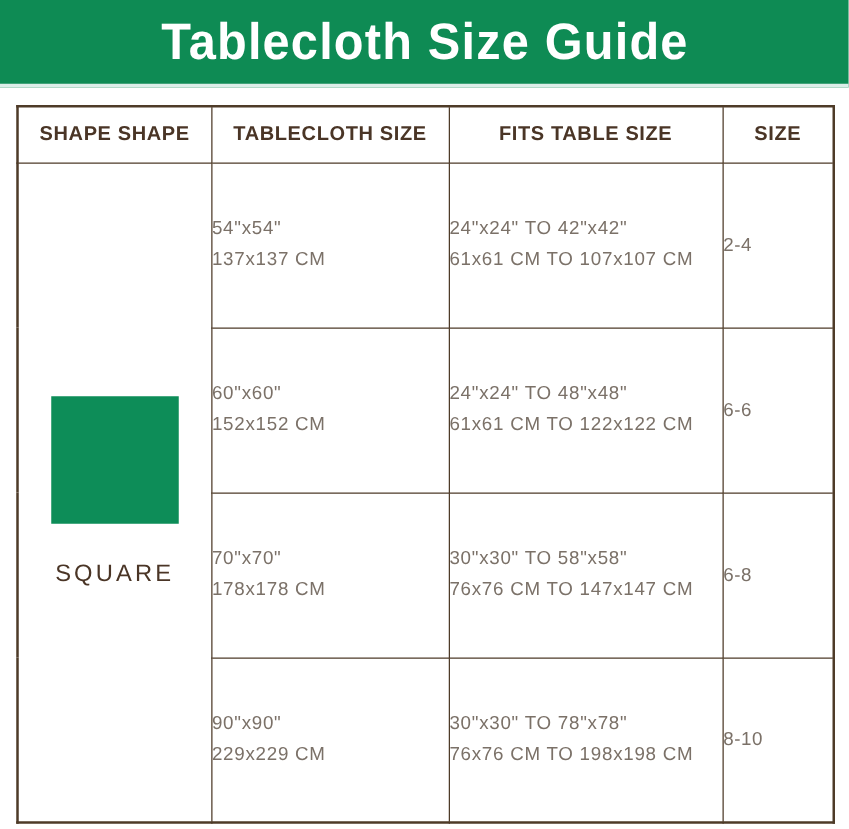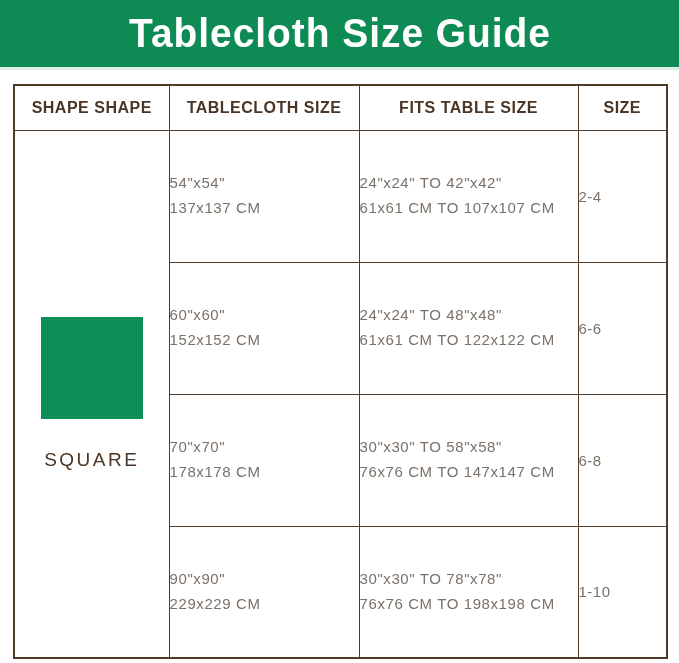--- a/index.html
+++ b/index.html
@@ -168,7 +168,7 @@
       <div>30"x30" TO 78"x78"</div>
       <div>76x76 CM TO 198x198 CM</div>
     </td>
-    <td class="seats-cell">1-10</td>
+    <td class="seats-cell">8-10</td>
   </tr>
 </tbody>
   </table>

